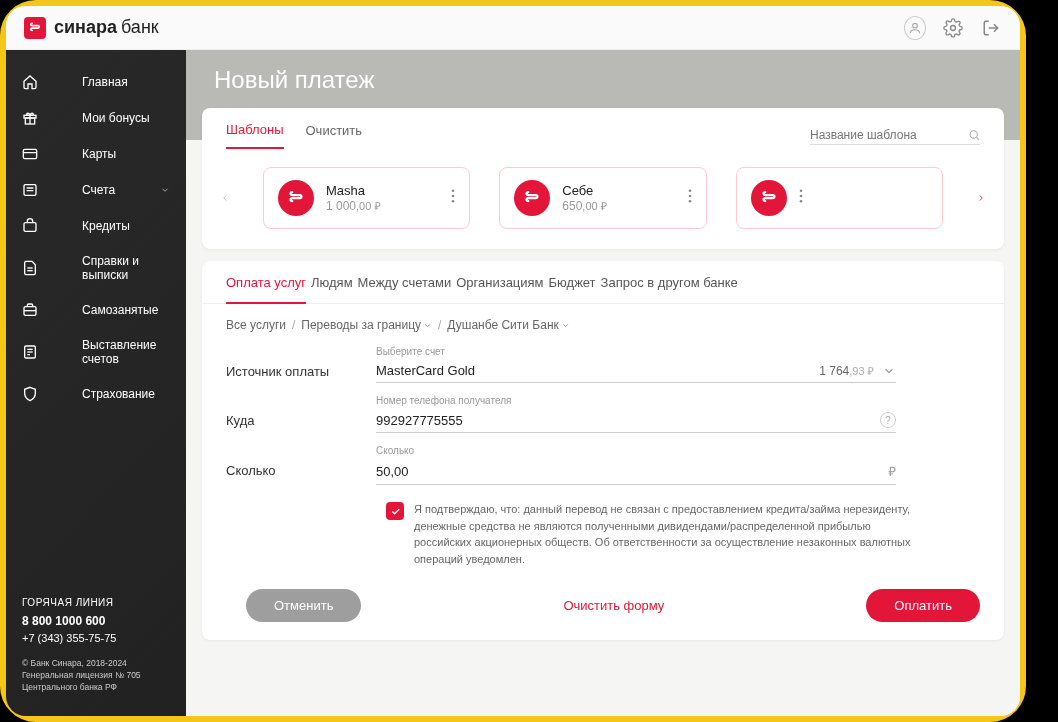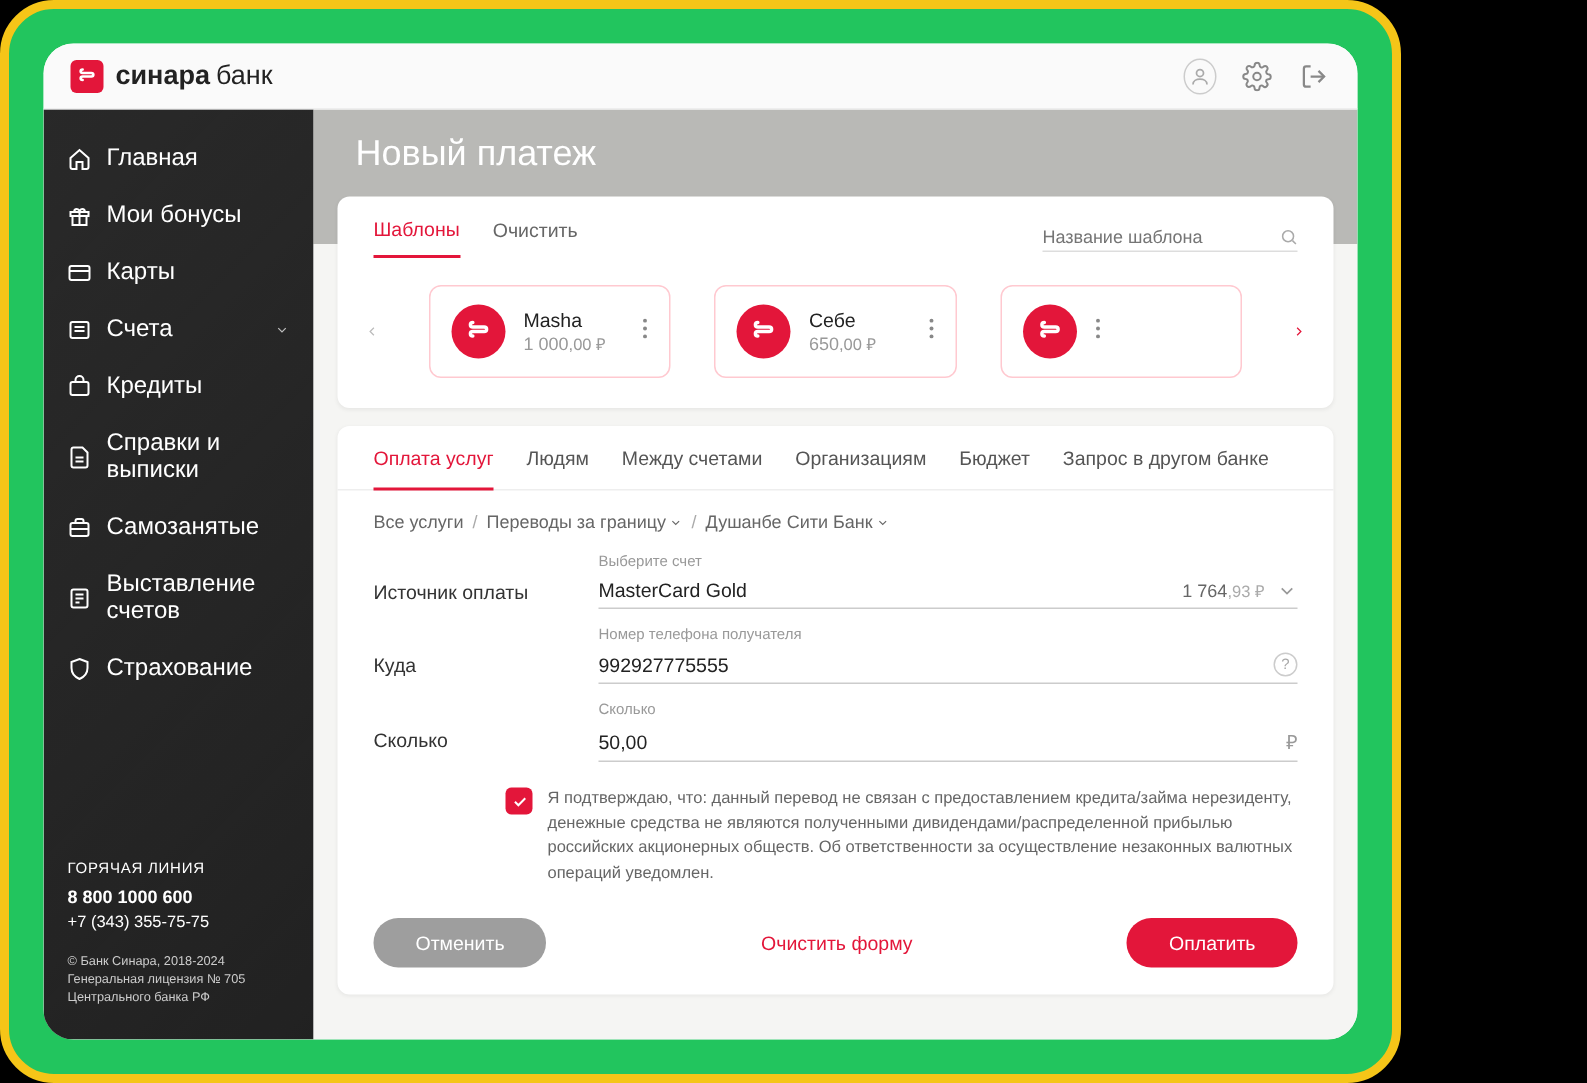--- a/index.html
+++ b/index.html
@@ -4,7 +4,7 @@
 <style>
 * { box-sizing: border-box; margin: 0; padding: 0; font-family: -apple-system, BlinkMacSystemFont, "Segoe UI", Arial, sans-serif; }
 html, body { width: 1058px; height: 722px; background: #000; }
-.frame { width: 934px; height: 722px; background: #22c55e; border: 6px solid #f5c518; border-radius: 36px; padding: 23px; }
+.frame { width: 1026px; height: 722px; background: #22c55e; border: 6px solid #f5c518; border-radius: 36px; padding: 0; }
 .device { width: 100%; height: 100%; background: #fff; border-radius: 20px; overflow: hidden; display: flex; flex-direction: column; }
 .topbar { height: 44px; background: #fafafa; display: flex; align-items: center; padding: 0 18px; border-bottom: 1px solid #eee; }
 .logo-mark { width: 22px; height: 22px; background: #e3163a; border-radius: 4px; display: flex; align-items: center; justify-content: center; margin-right: 8px; }

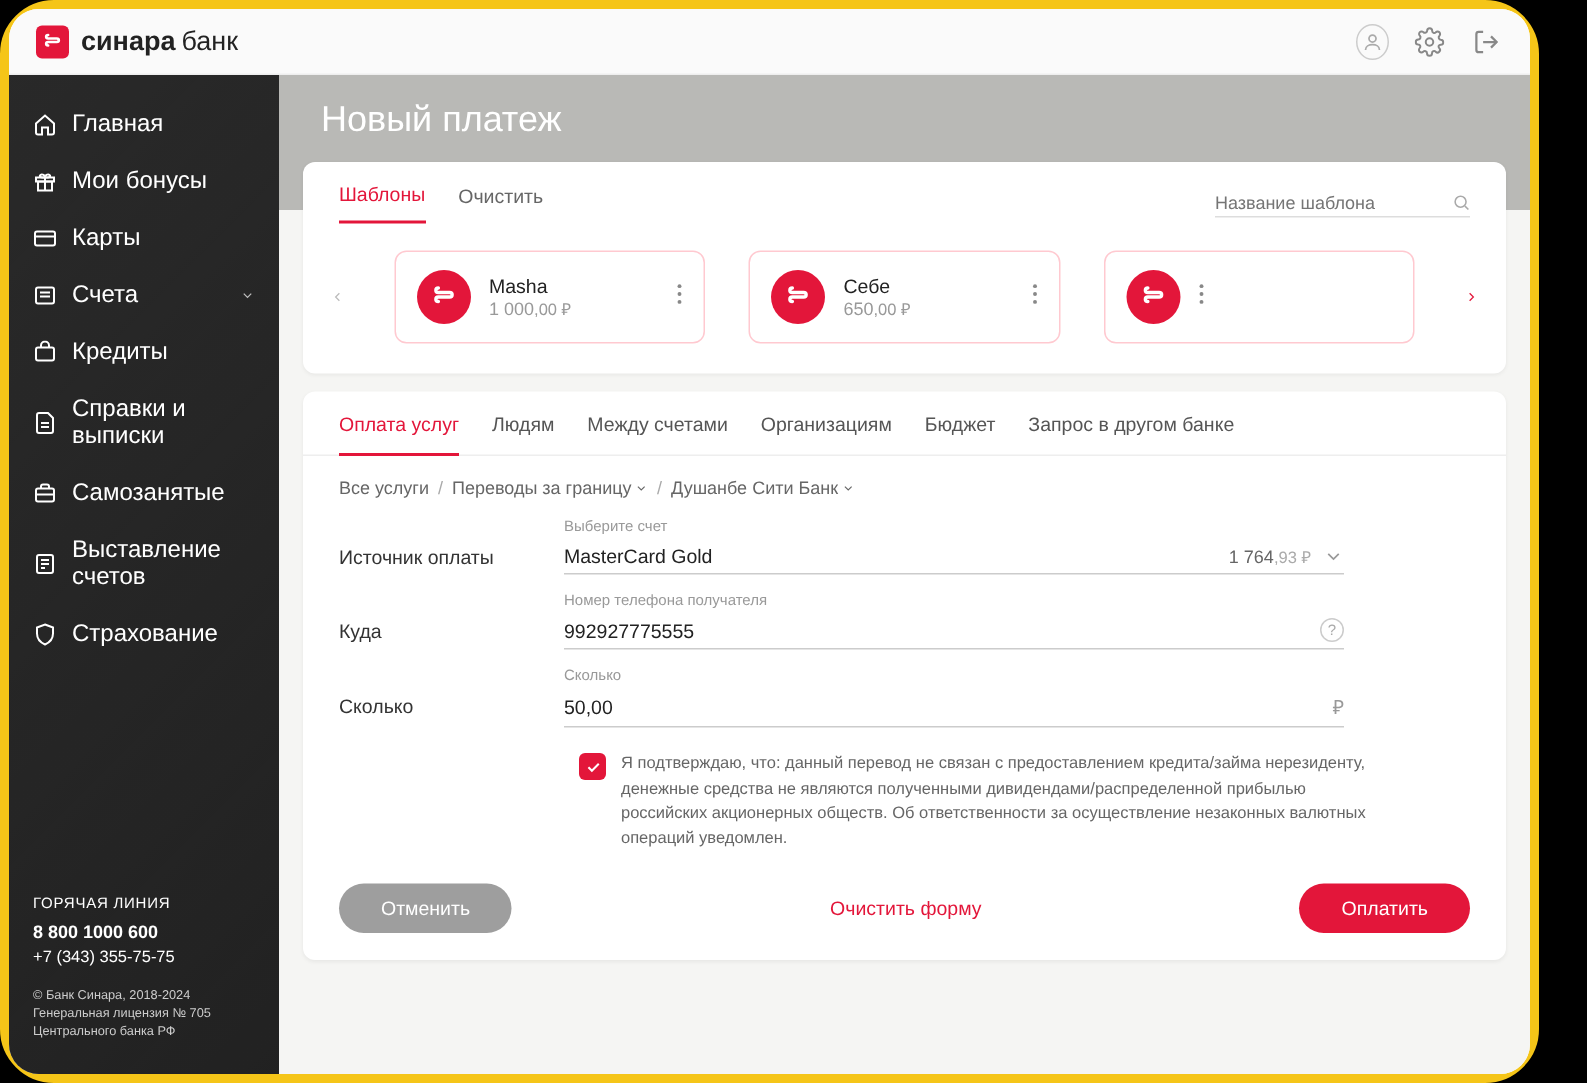--- a/index.html
+++ b/index.html
@@ -18,7 +18,7 @@
 .sidebar { width: 180px; background: linear-gradient(135deg, rgba(0,0,0,0.62), rgba(0,0,0,0.55)), linear-gradient(135deg,#6a6a6a,#4a4a4a); color: #fff; padding: 14px 0 10px; display: flex; flex-direction: column; font-size: 12px; }
 .side-item { display: flex; align-items: center; padding: 10px 16px; cursor: pointer; gap: 10px; }
 .side-icon { width: 16px; height: 16px; flex-shrink: 0; }
-.side-label { font-size: 16px; }
+.side-label { font-size: 12px; margin-left: 34px; }
 .chev { margin-left: auto; opacity: 0.7; }
 .side-footer { margin-top: auto; padding: 12px 16px; font-size: 9px; line-height: 1.5; color: #ddd; }
 .hotline-title { font-size: 10px; letter-spacing: 0.5px; color: #fff; margin-bottom: 2px; }

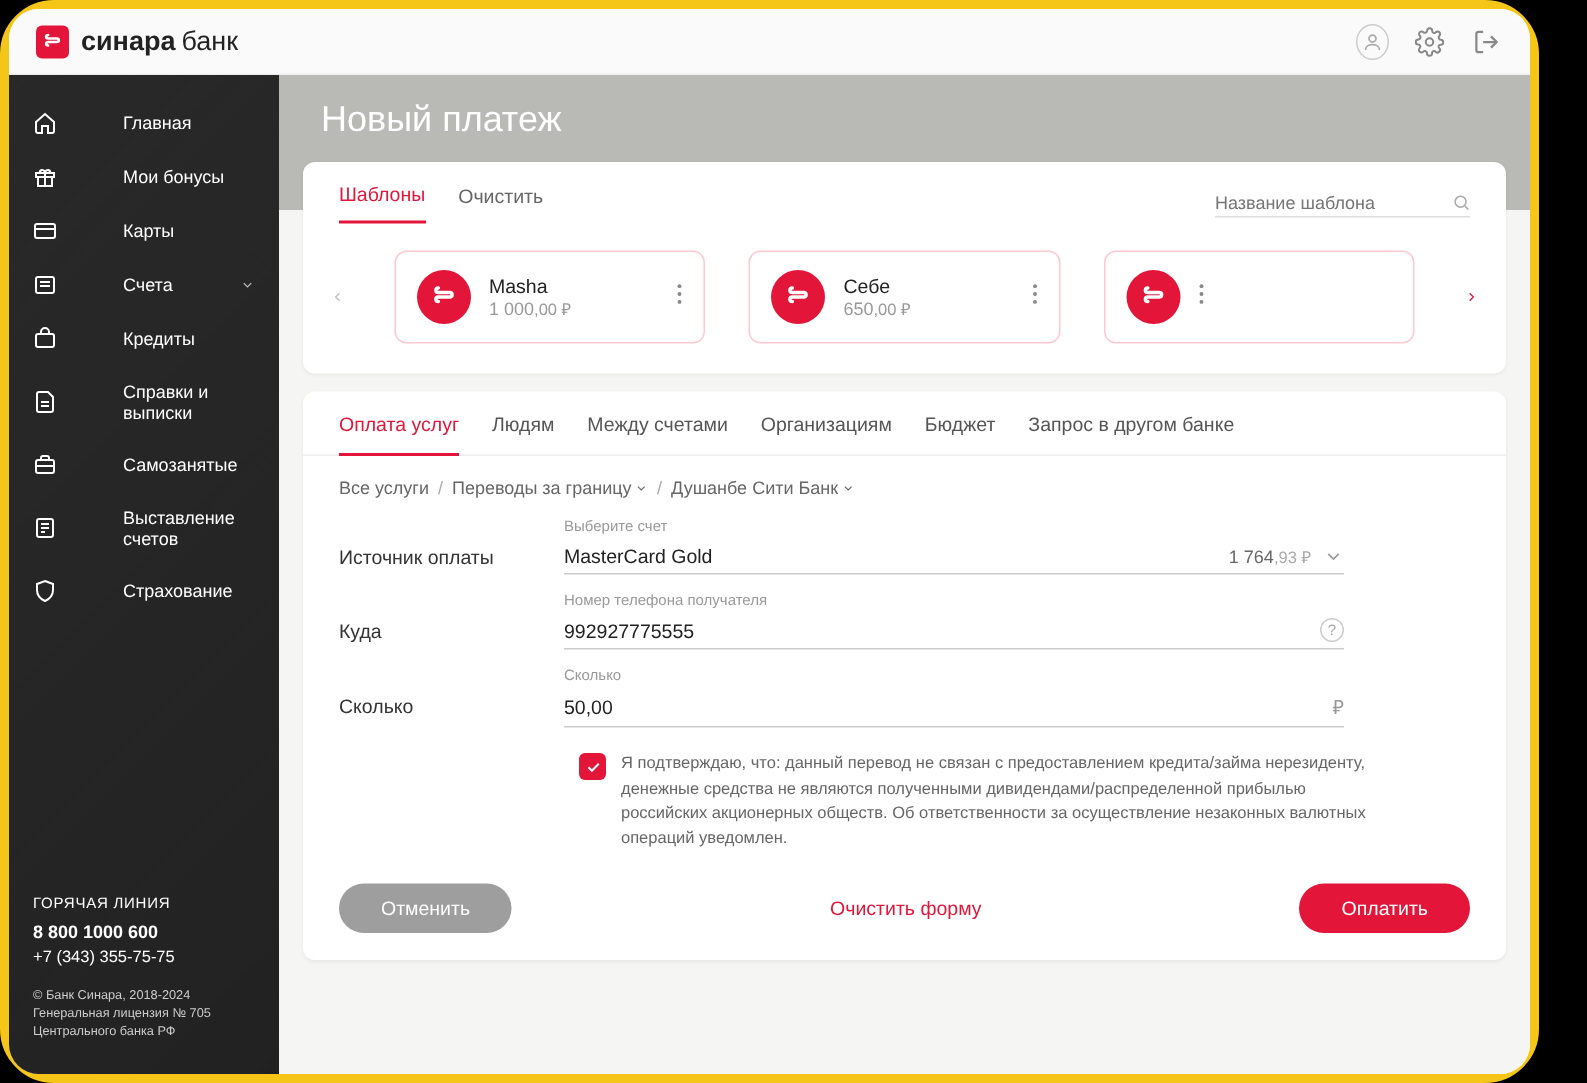--- a/index.html
+++ b/index.html
@@ -44,7 +44,7 @@
 .tcard-amt { font-size: 12px; color: #999; }
 .tcard-amt .cents { font-size: 11px; }
 .tcard-more { color: #888; cursor: pointer; }
-.svc-tabs { display: flex; gap: 22px; padding: 14px 24px 0; border-bottom: 1px solid #eee; flex-wrap: wrap; }
+.svc-tabs { display: flex; gap: 5px; padding: 14px 24px 0; border-bottom: 1px solid #eee; flex-wrap: wrap; }
 .svc-tab { font-size: 13px; color: #555; padding-bottom: 12px; cursor: pointer; }
 .svc-tab.active { color: #e3163a; border-bottom: 2px solid #e3163a; margin-bottom: -1px; }
 .breadcrumb { padding: 14px 24px 8px; font-size: 12px; color: #666; display: flex; align-items: center; gap: 6px; }

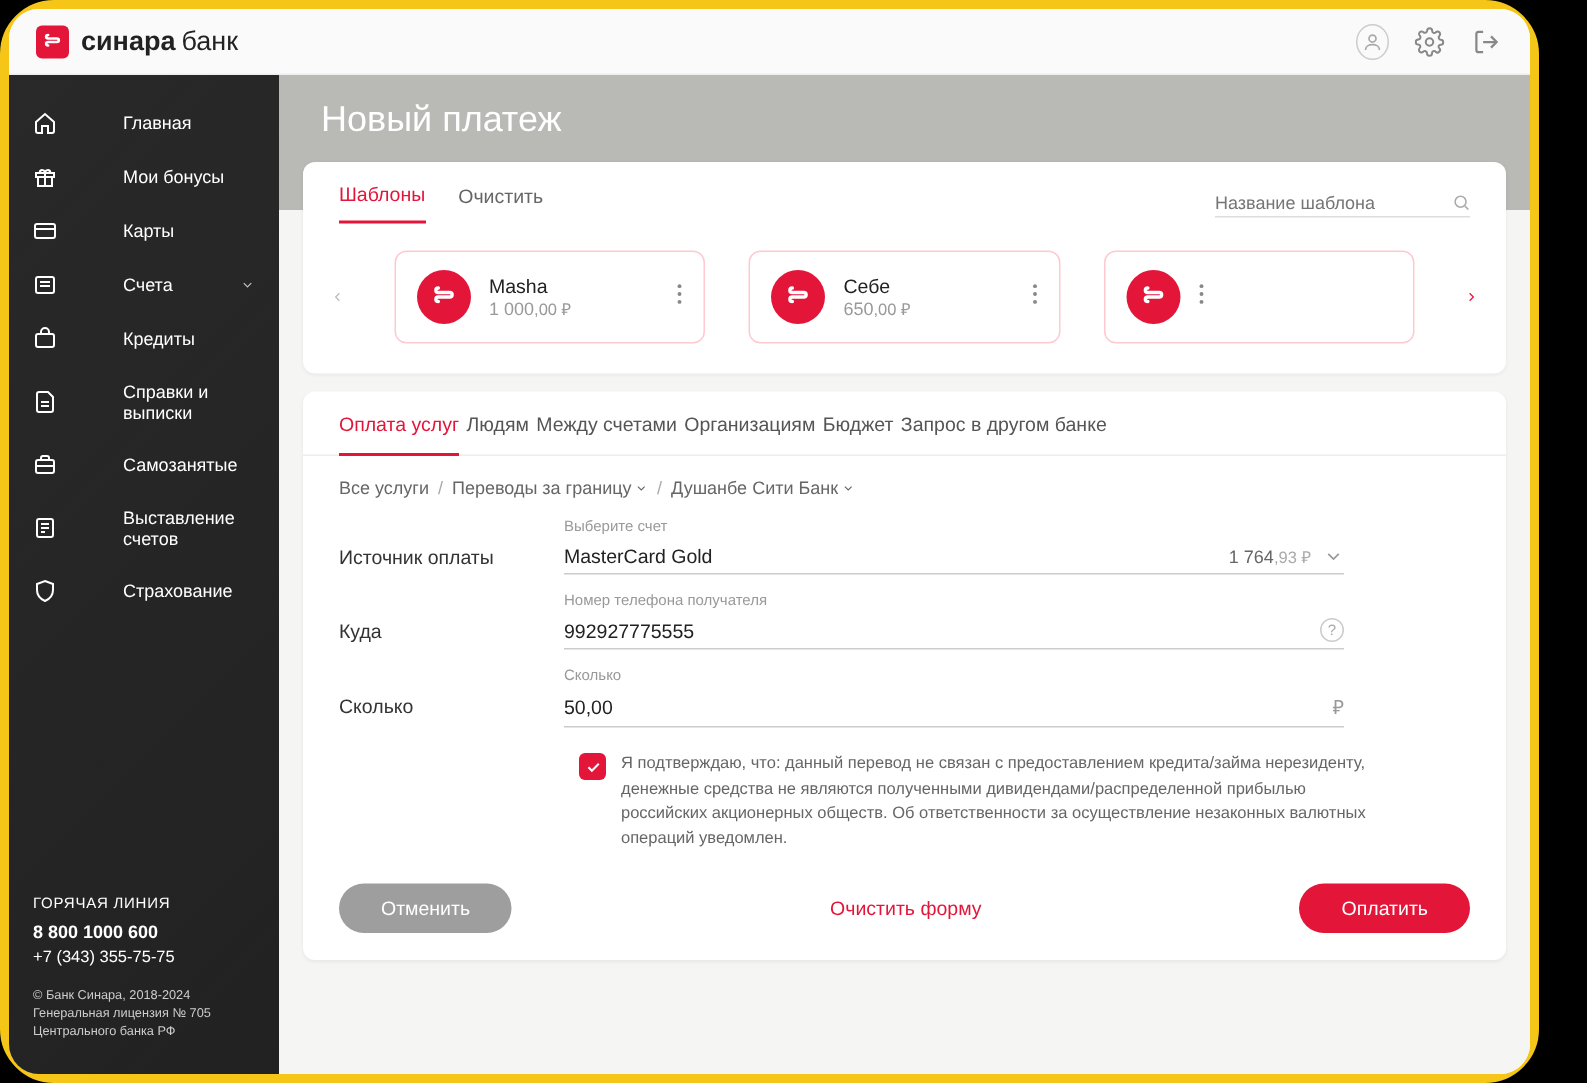--- a/index.html
+++ b/index.html
@@ -68,7 +68,7 @@
 .checkbox { width: 18px; height: 18px; border-radius: 4px; background: #e3163a; display: flex; align-items: center; justify-content: center; flex-shrink: 0; margin-top: 1px; cursor: pointer; }
 .checkbox svg { width: 11px; height: 11px; }
 .confirm-text { font-size: 11px; color: #666; line-height: 1.5; max-width: 500px; }
-.actions { display: flex; align-items: center; padding: 16px 24px 18px; }
+.actions { display: flex; align-items: center; padding: 16px 24px 18px; margin-left: 20px; }
 .btn { border: none; border-radius: 20px; padding: 9px 28px; font-size: 13px; cursor: pointer; }
 .btn-cancel { background: #9e9e9e; color: #fff; }
 .btn-clear { background: transparent; color: #e3163a; margin: 0 auto; }

